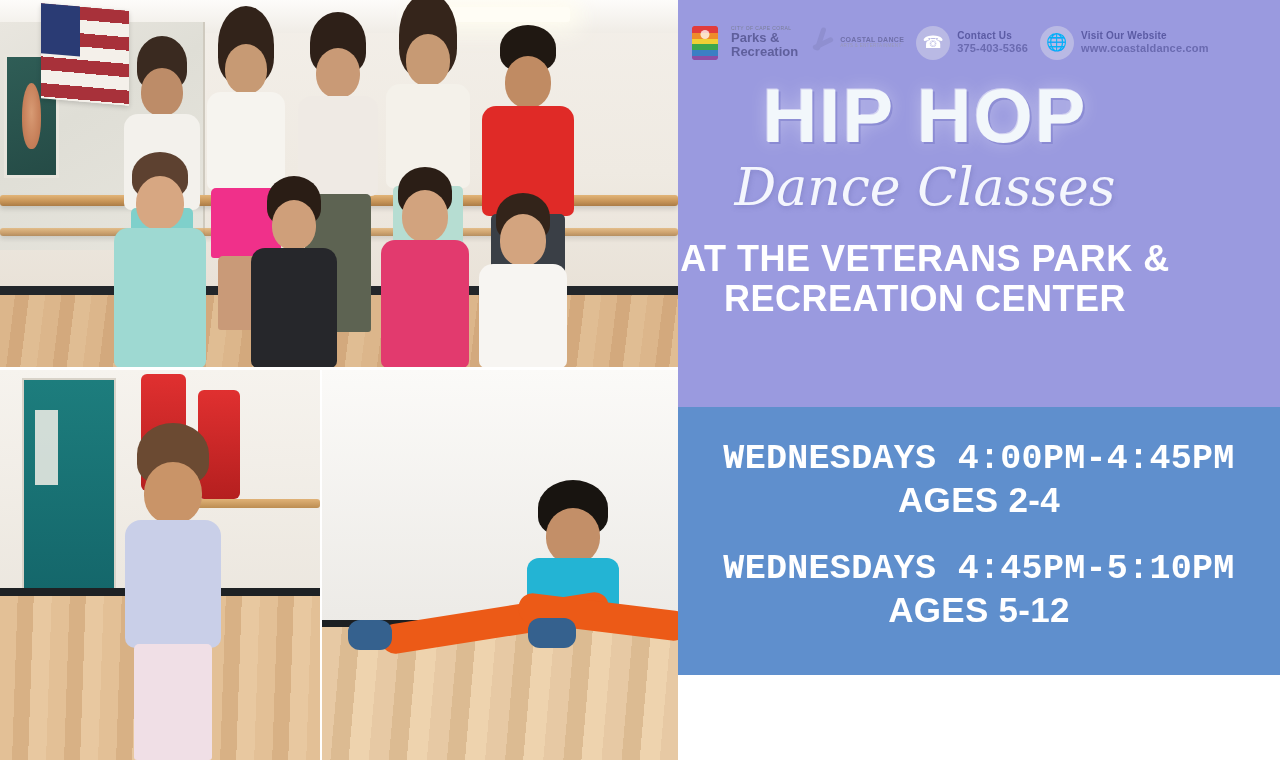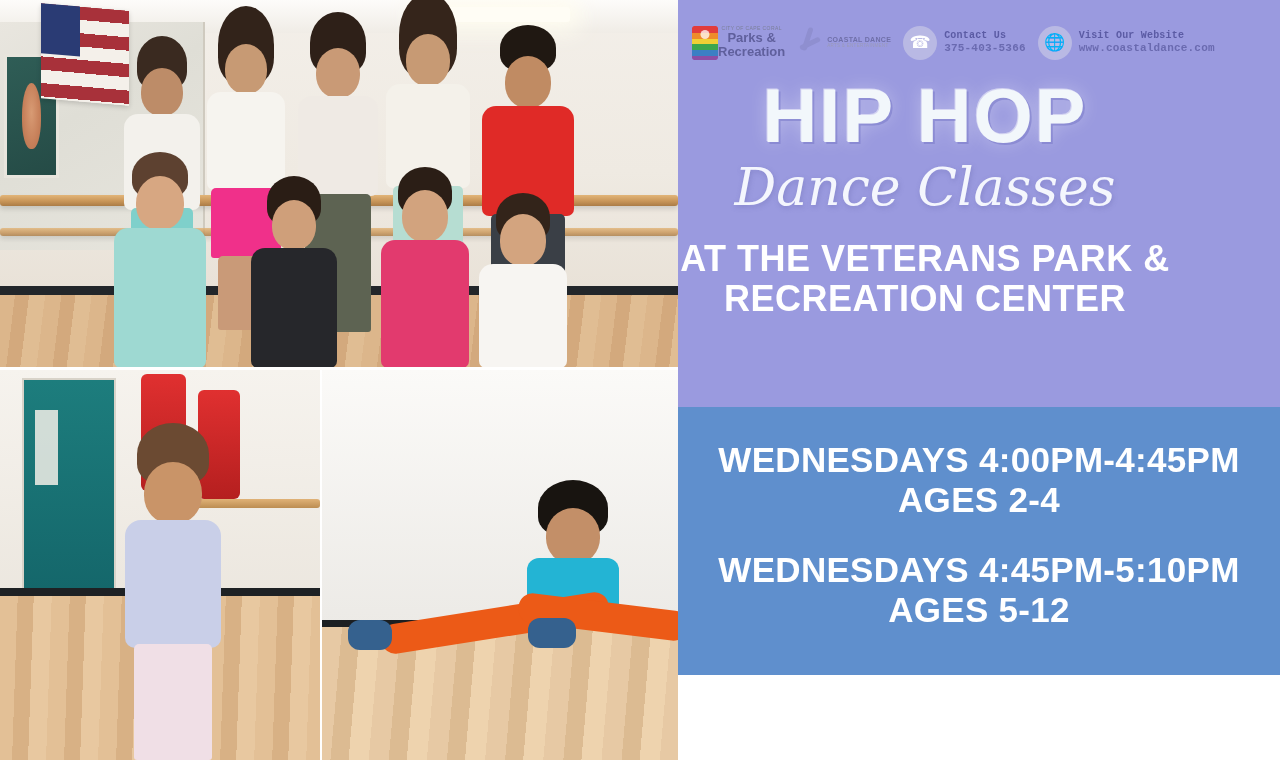--- a/index.html
+++ b/index.html
@@ -298,7 +298,7 @@
     box-sizing: border-box;
     gap: 12px;
   }
-  .logo-parks { display:flex; align-items:center; gap:0; flex:0 0 auto;text-align:center; }
+  .logo-parks { display:flex; align-items:center; gap:13px; flex:0 0 auto; }
   .parks-mark {
     width: 26px; height: 34px;
     background:

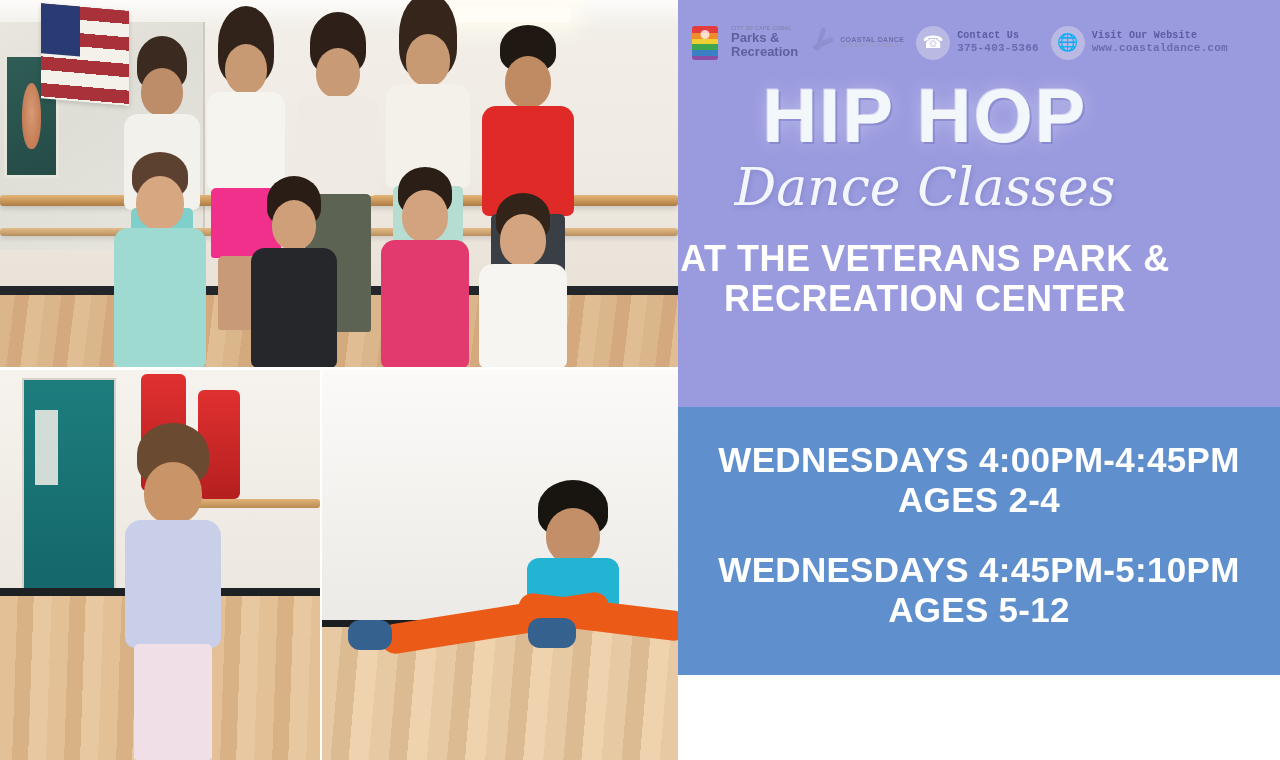--- a/index.html
+++ b/index.html
@@ -354,7 +354,7 @@
     font-size: 17px;
     flex: 0 0 auto;
   }
-  .contact-text { line-height: 1.2; font-family: Liberation Mono, monospace; }
+  .contact-text { line-height: 1.2; }
   .contact-label { font-size: 10px; font-weight: 700; color:#5b5ba4; letter-spacing:.2px; }
   .contact-value { font-size: 11px; font-weight: 700; color:#6a6ab0; letter-spacing:.2px; white-space: nowrap; }
 </style>

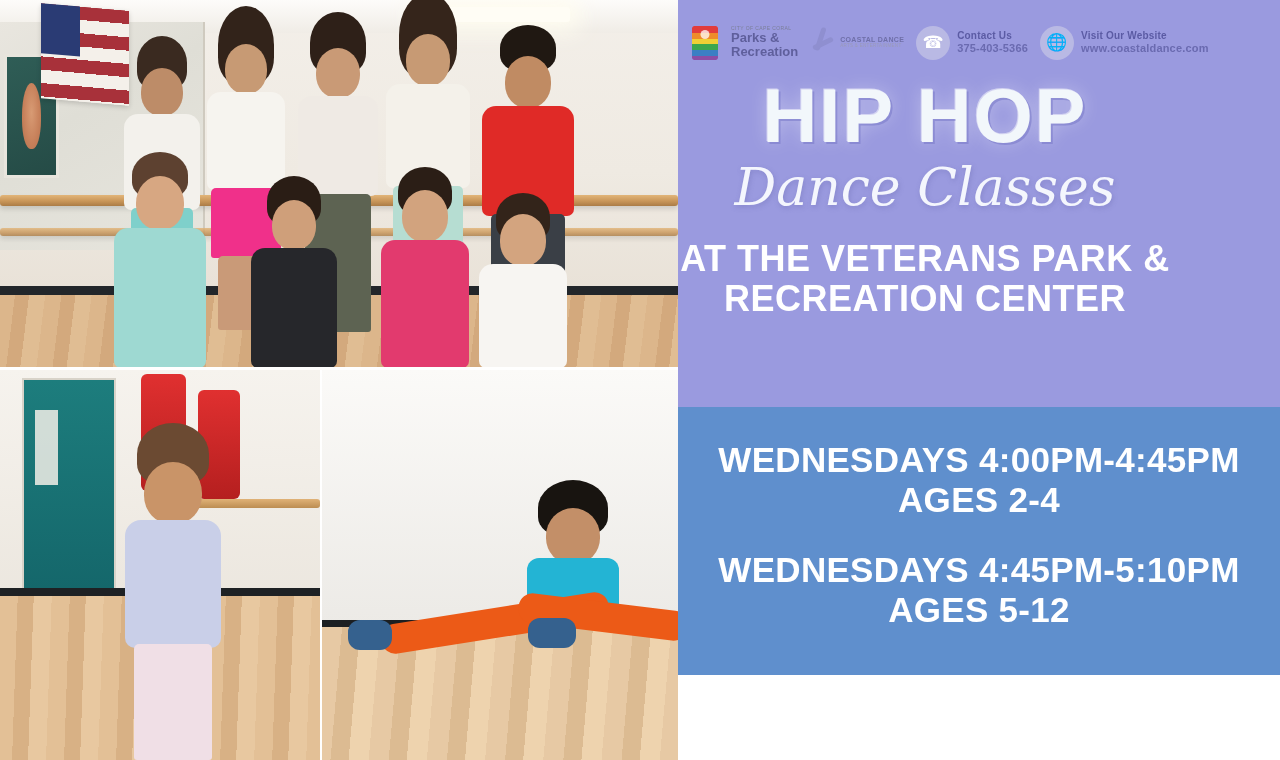--- a/index.html
+++ b/index.html
@@ -279,6 +279,7 @@
     line-height: 1.14;
     letter-spacing: .3px;
     white-space: nowrap;
+    font-family: Liberation Mono, monospace;
   }
   .sched-ages {
     font-weight: 700;

